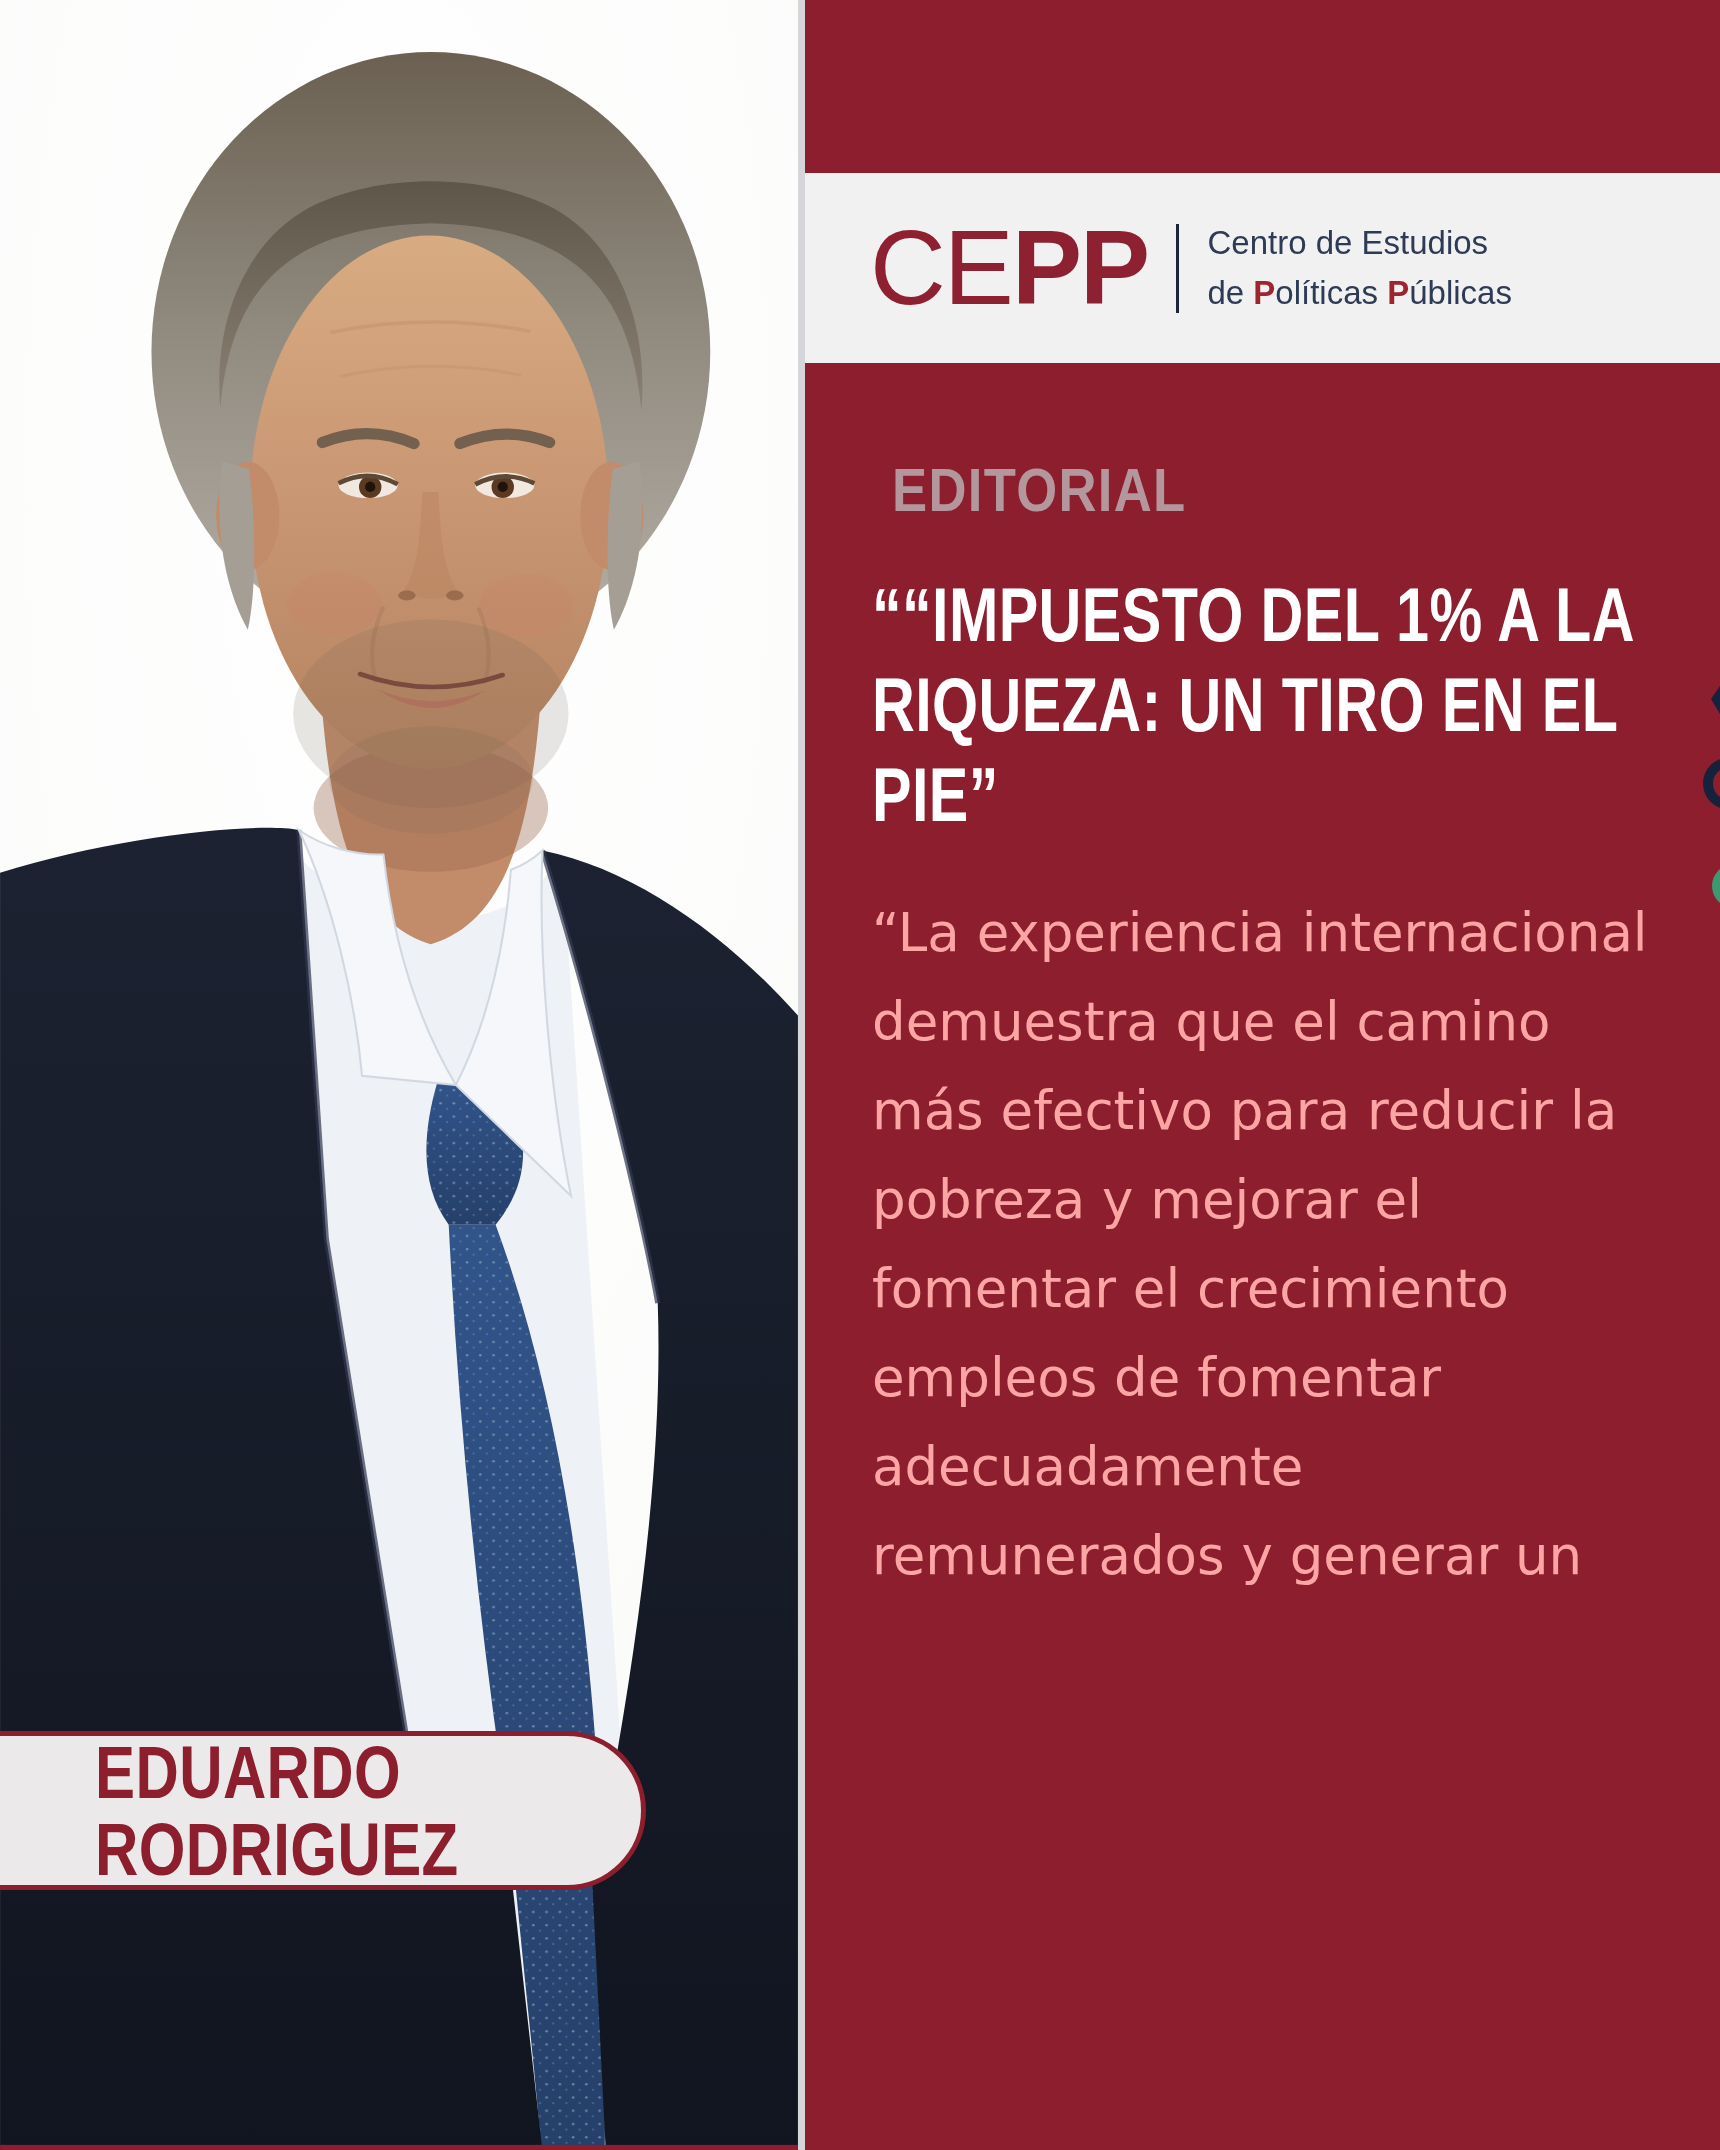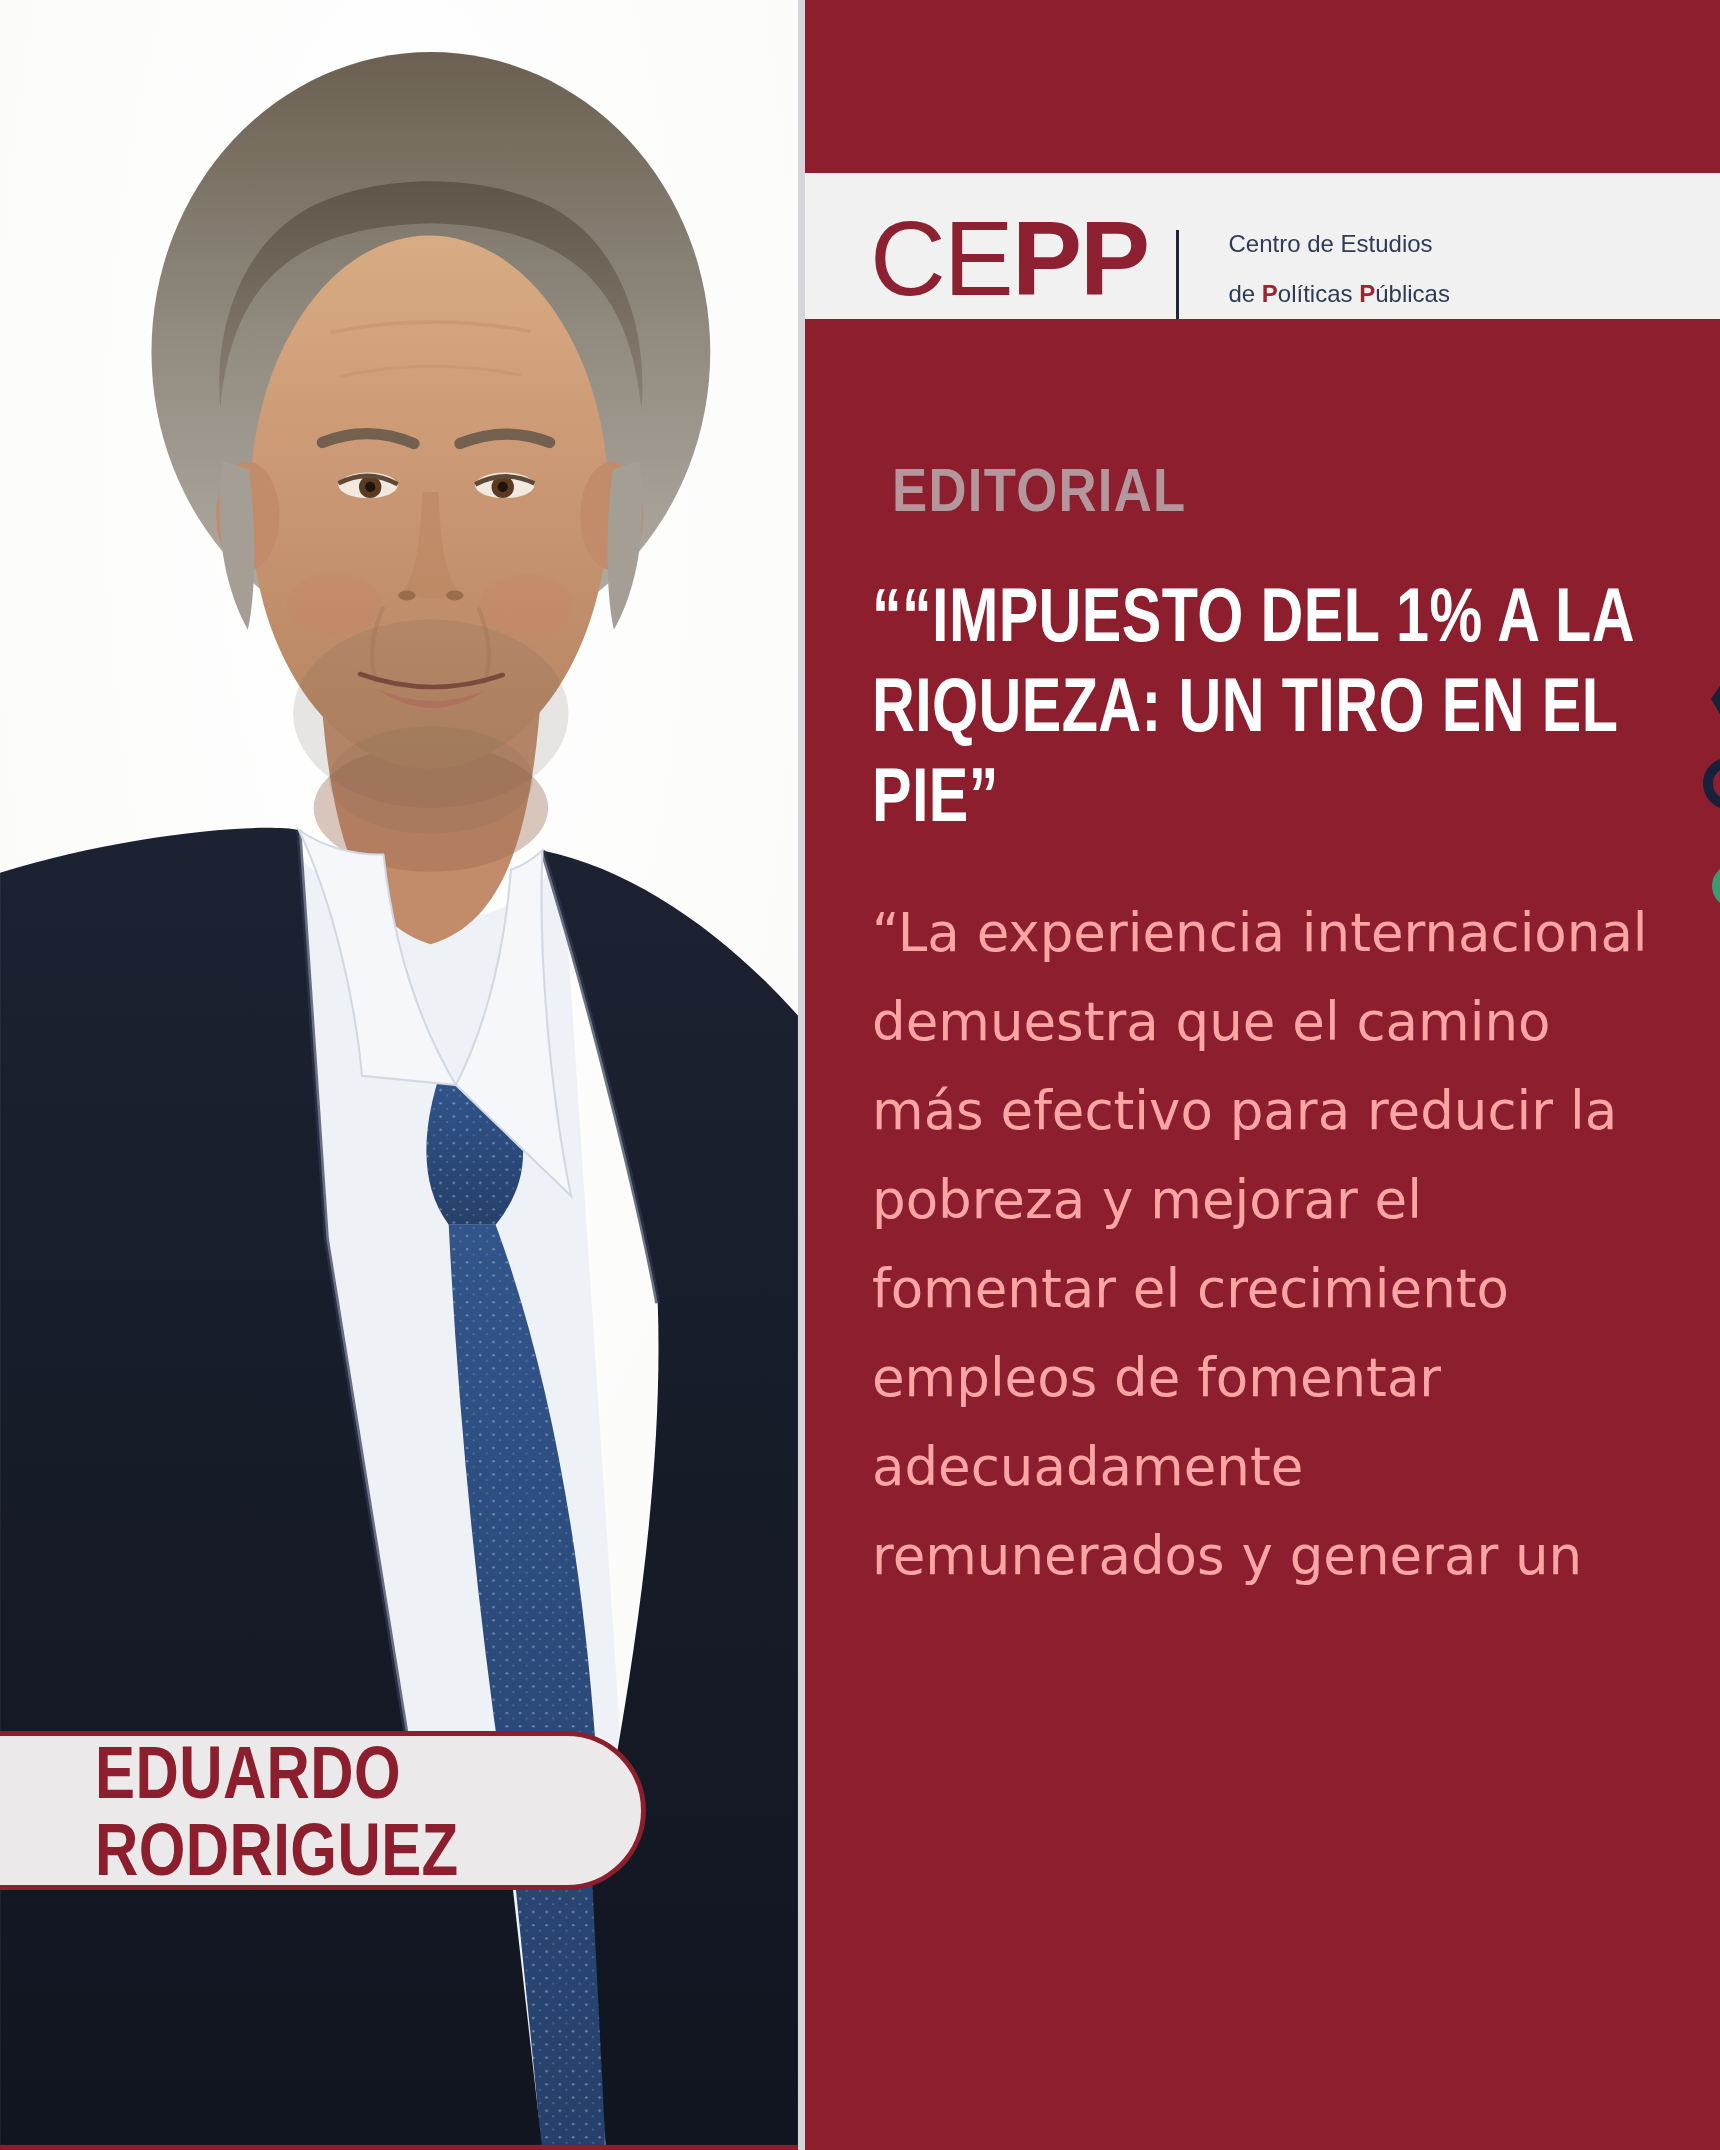--- a/index.html
+++ b/index.html
@@ -15,8 +15,8 @@
   
   .right-pane { position:absolute; left:804px; top:0; width:916px; height:2151px; background:#8d1e2d; overflow:hidden; z-index:1; }
   .brand-header {
-    position:absolute; left:0; right:0; top:173px; height:146px; background:#f2f1f2;
-    display:flex; align-items:flex-end; padding-left:66px; box-sizing:border-box;
+    position:absolute; left:0; right:0; top:173px; height:190px; background:#f2f1f2;
+    display:flex; align-items:center; padding-left:66px; box-sizing:border-box;
   }
   .cepp-logo { font-size:105px; letter-spacing:-2px; color:#8e2131; white-space:nowrap; }
   .cepp-logo .ce { font-weight:400; }

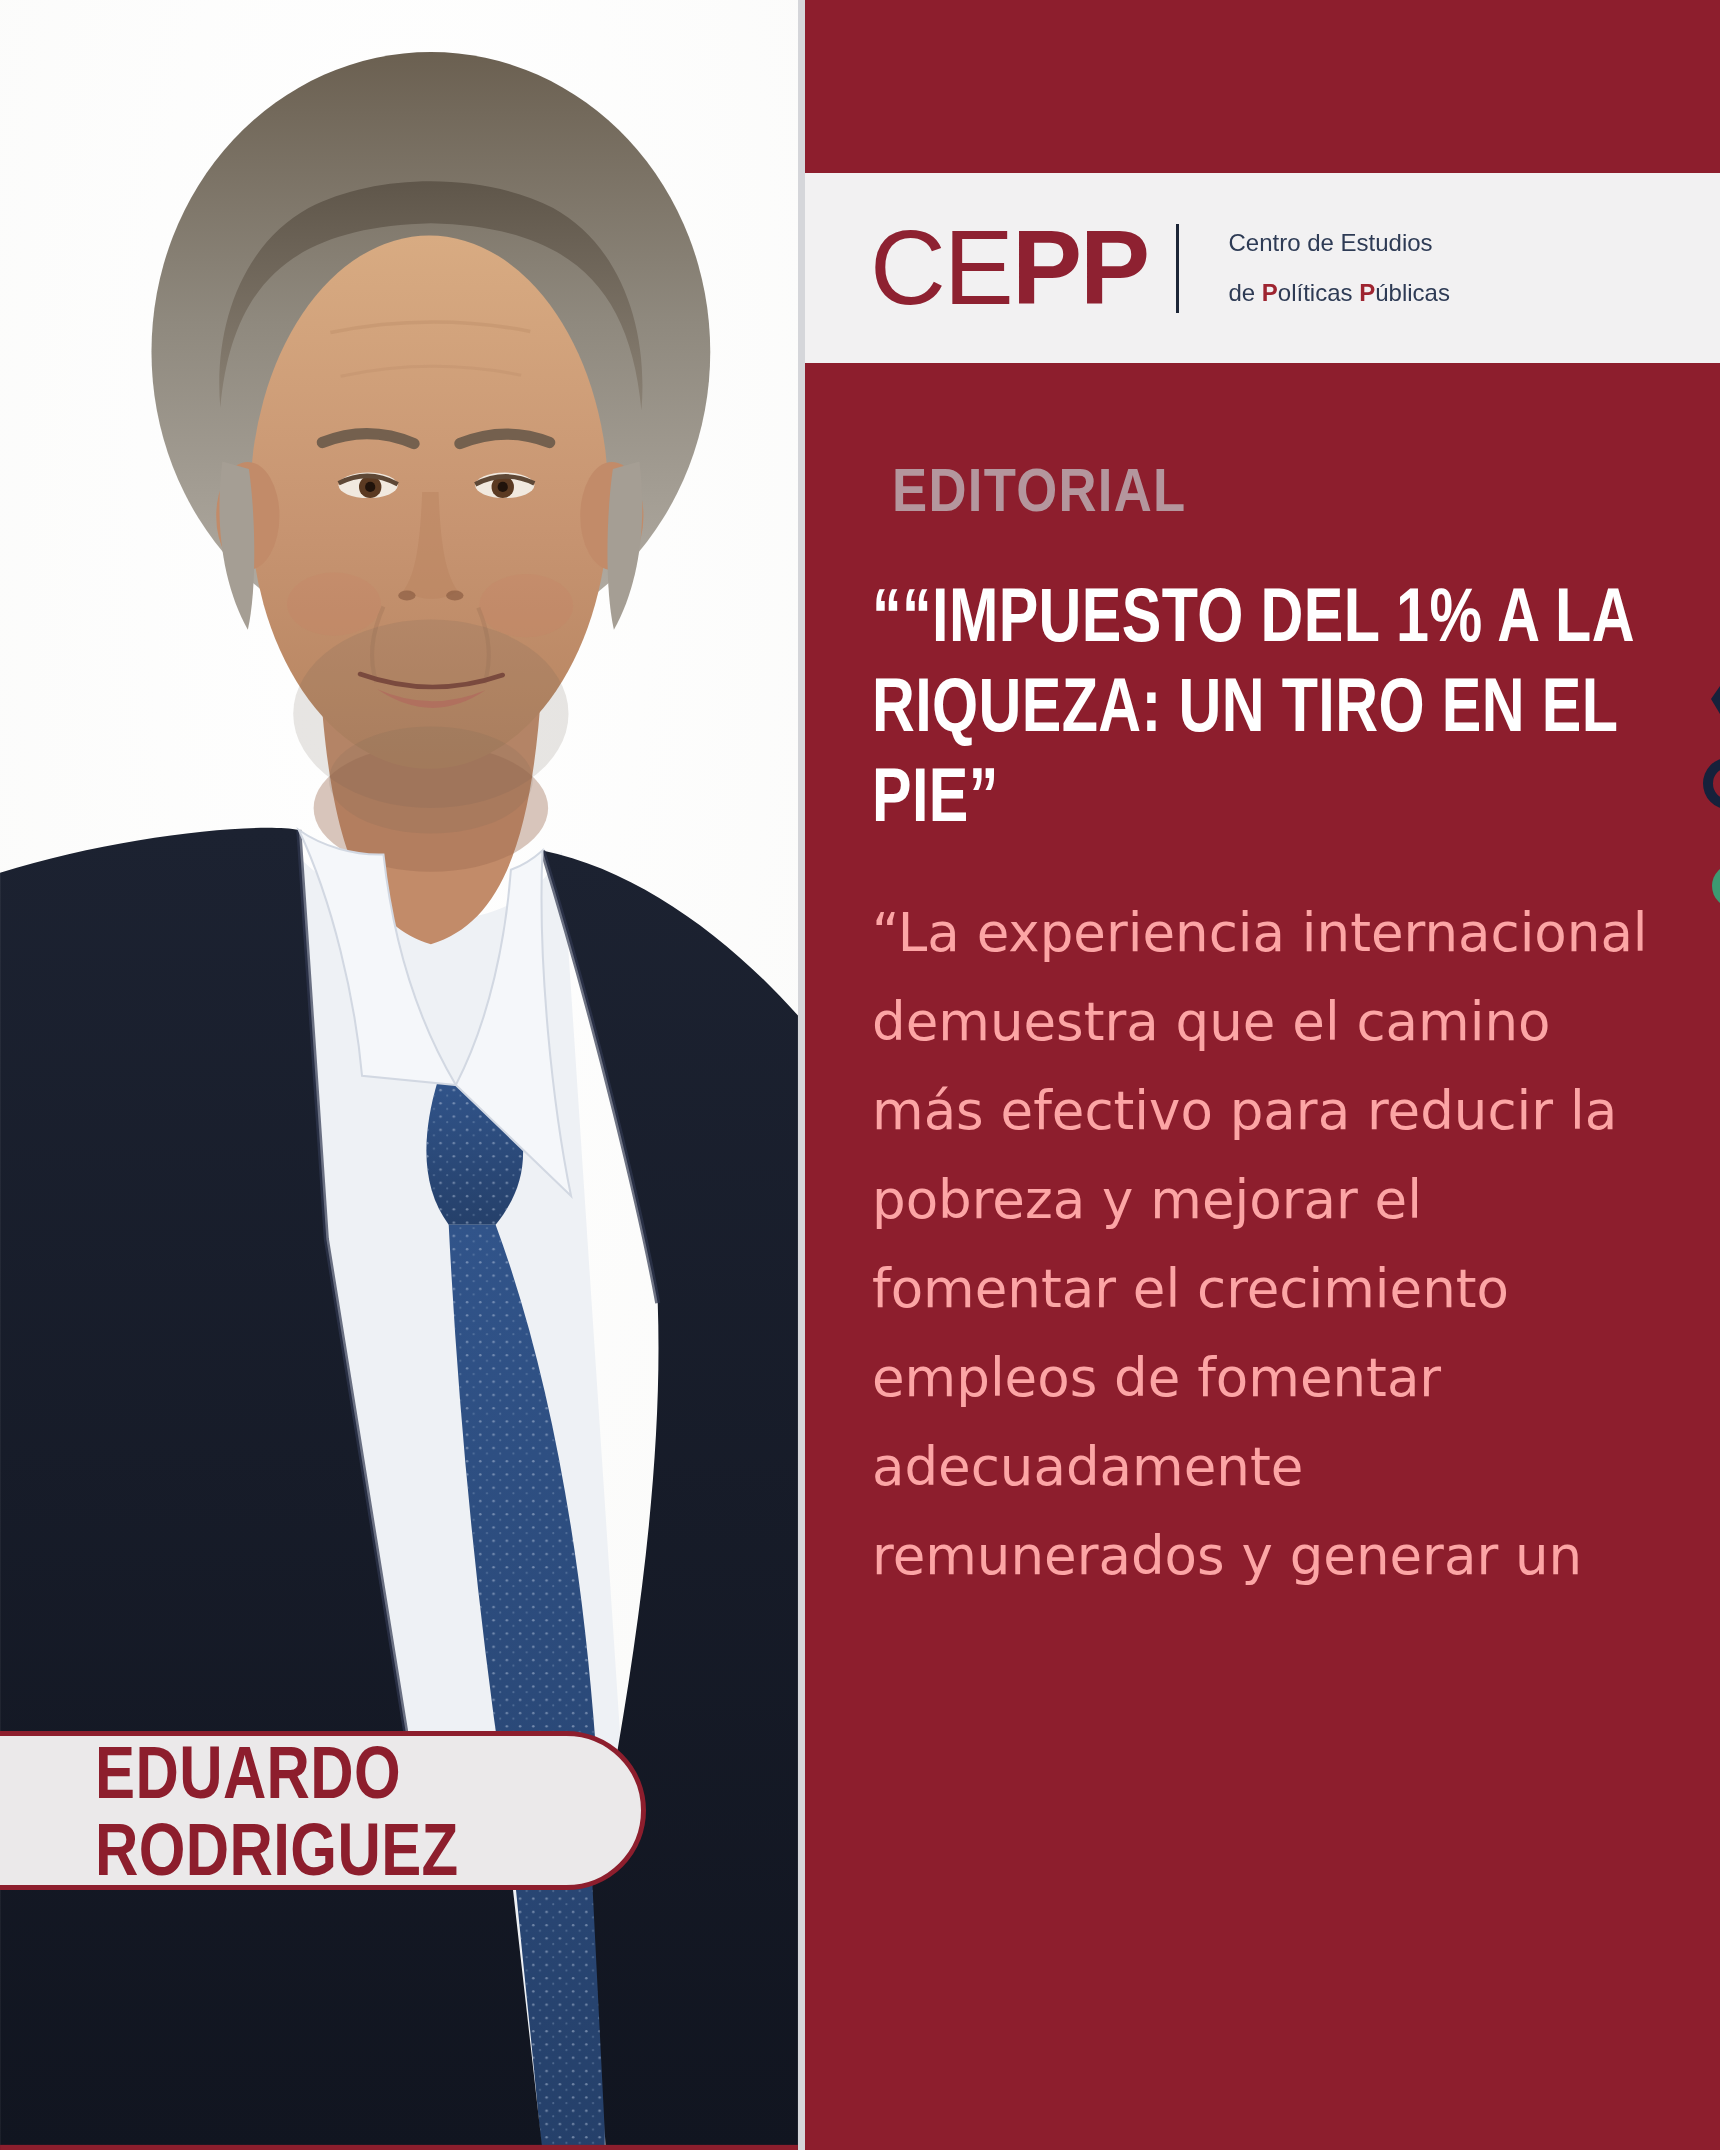--- a/index.html
+++ b/index.html
@@ -22,7 +22,7 @@
   .cepp-logo .ce { font-weight:400; }
   .cepp-logo .pp { font-weight:700; }
   .logo-divider { width:2.5px; height:89px; background:#1d2637; margin:0 28.5px; flex:0 0 auto; }
-  .org-name { font-size:24px; line-height:50px; font-weight:400; color:#2e3b55; white-space:nowrap;margin-left:21px; }
+  .org-name { font-size:33px; line-height:50px; font-weight:400; color:#2e3b55; white-space:nowrap; }
   .org-name .red-p { color:#9e2430; font-weight:700; }
   .section-label {
     position:absolute; left:88px; top:459px; font-weight:700; font-size:62px; line-height:1;

